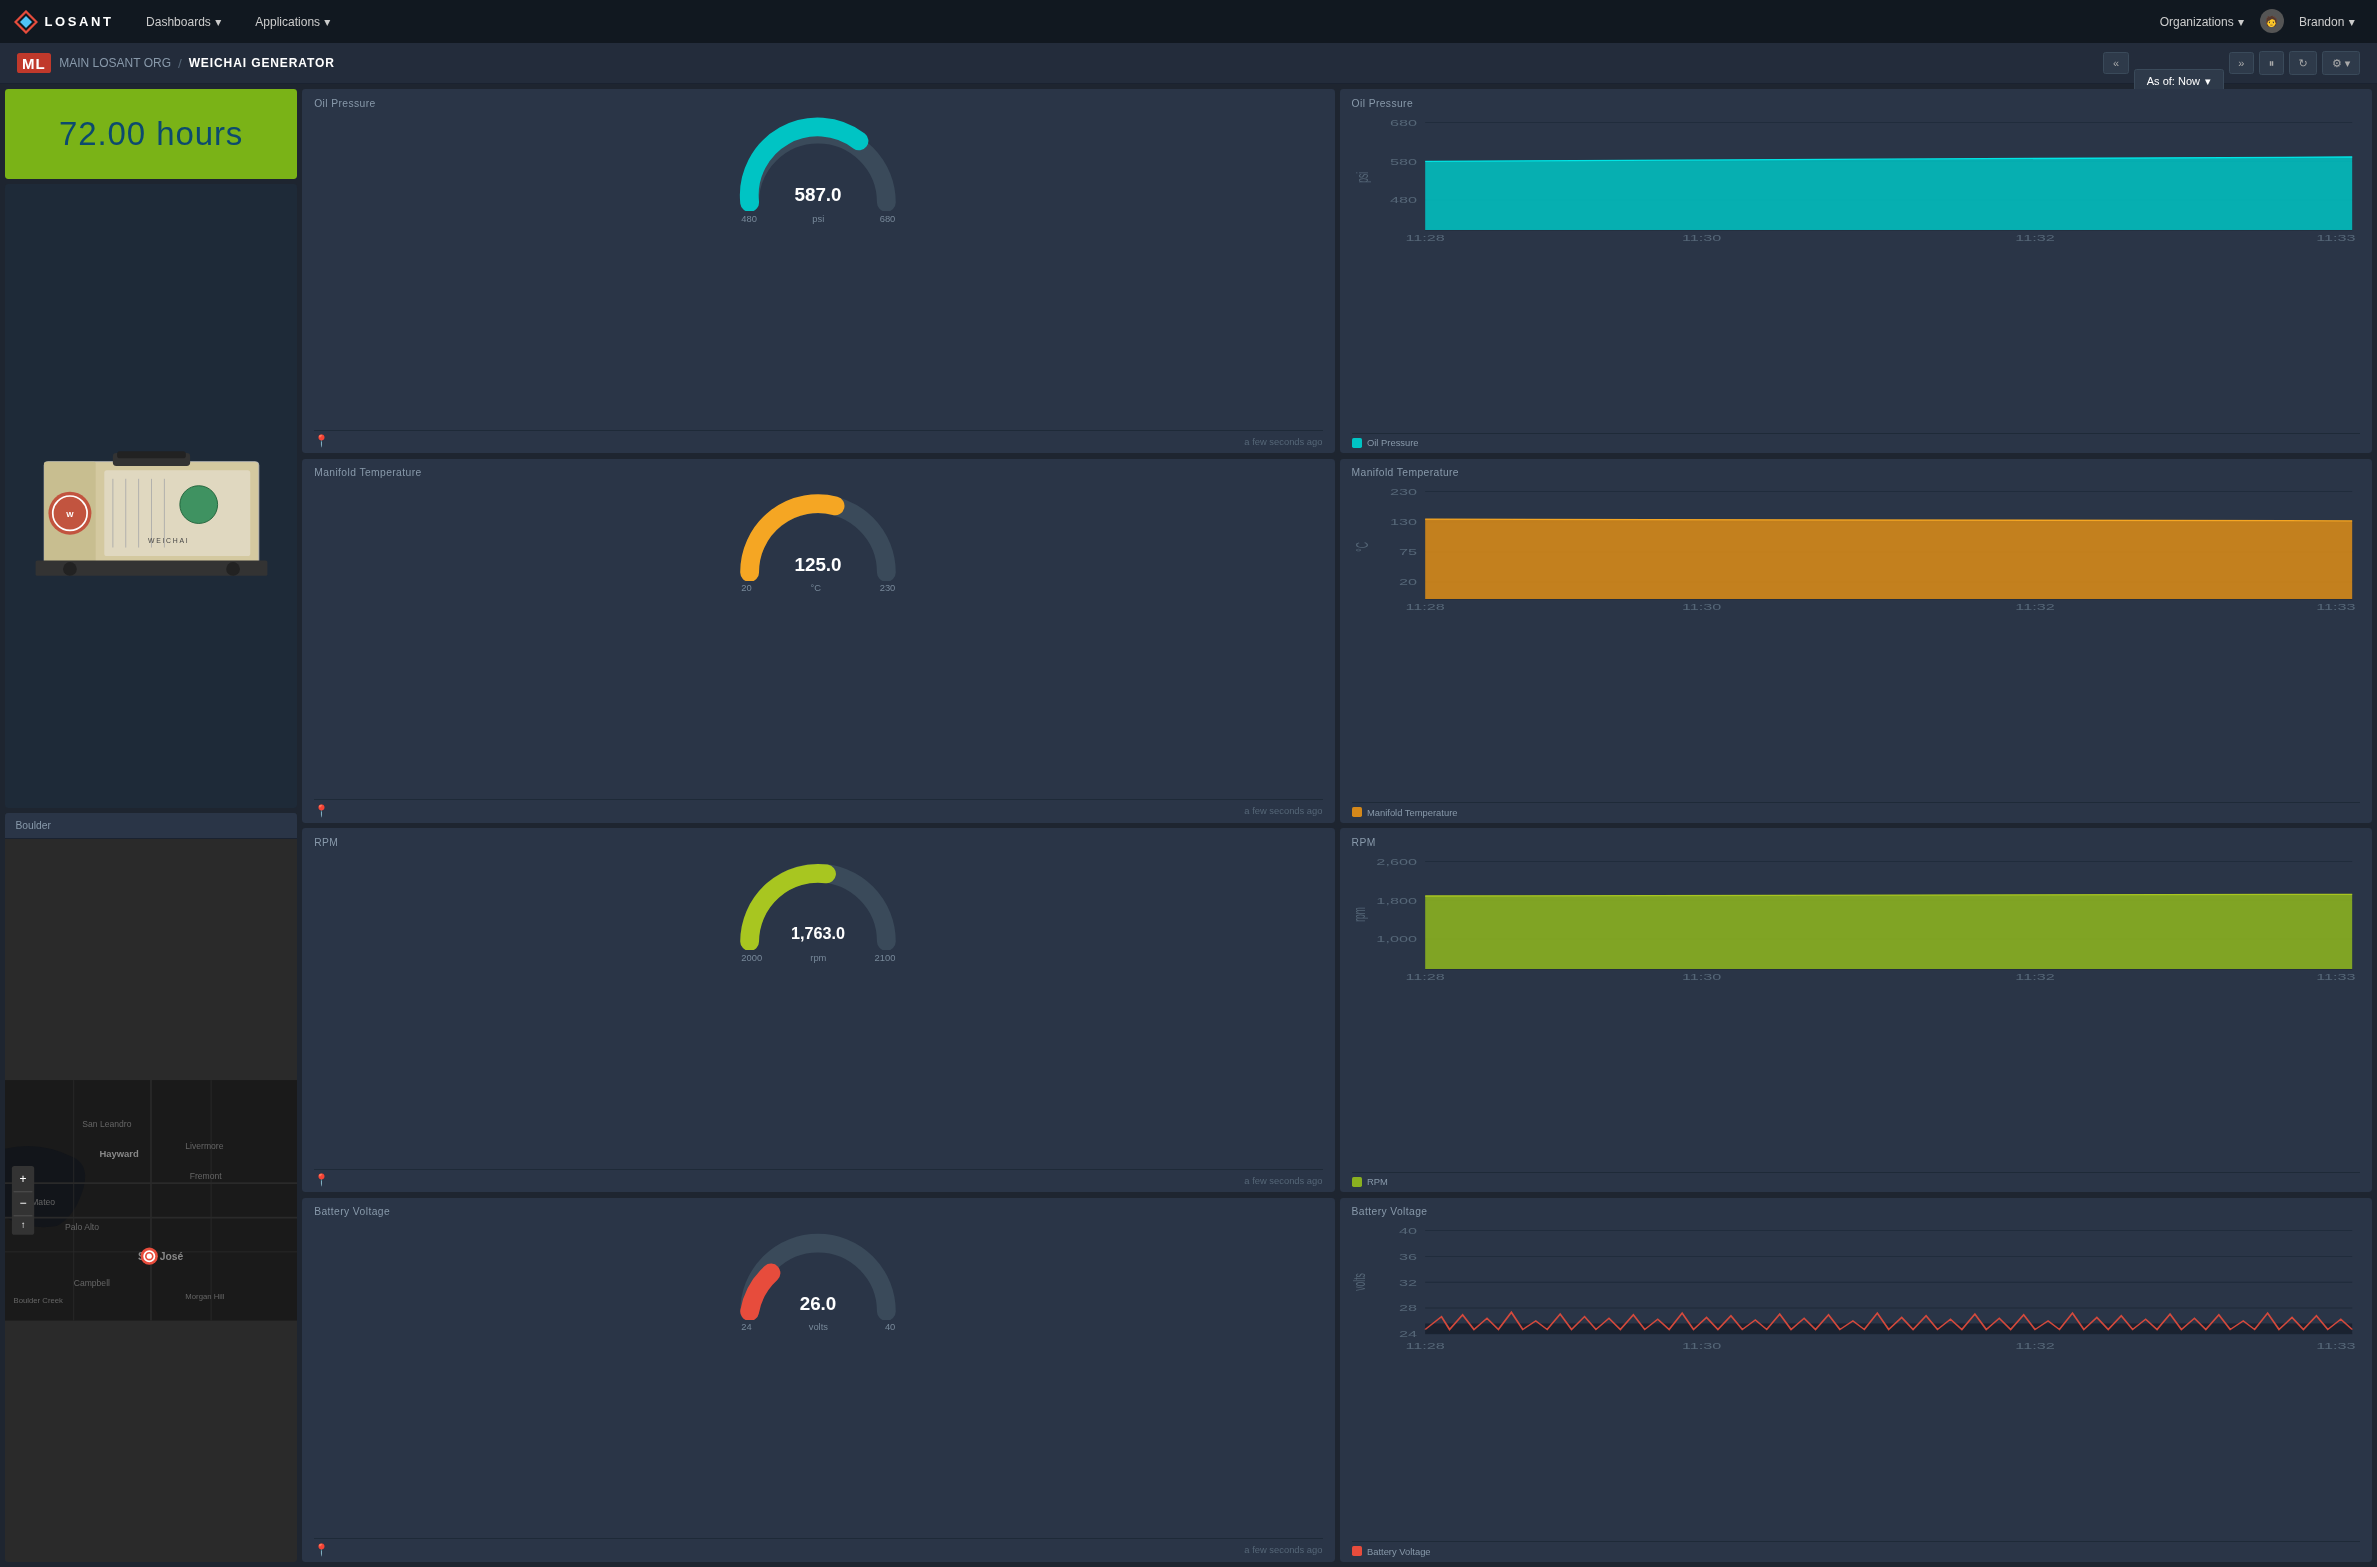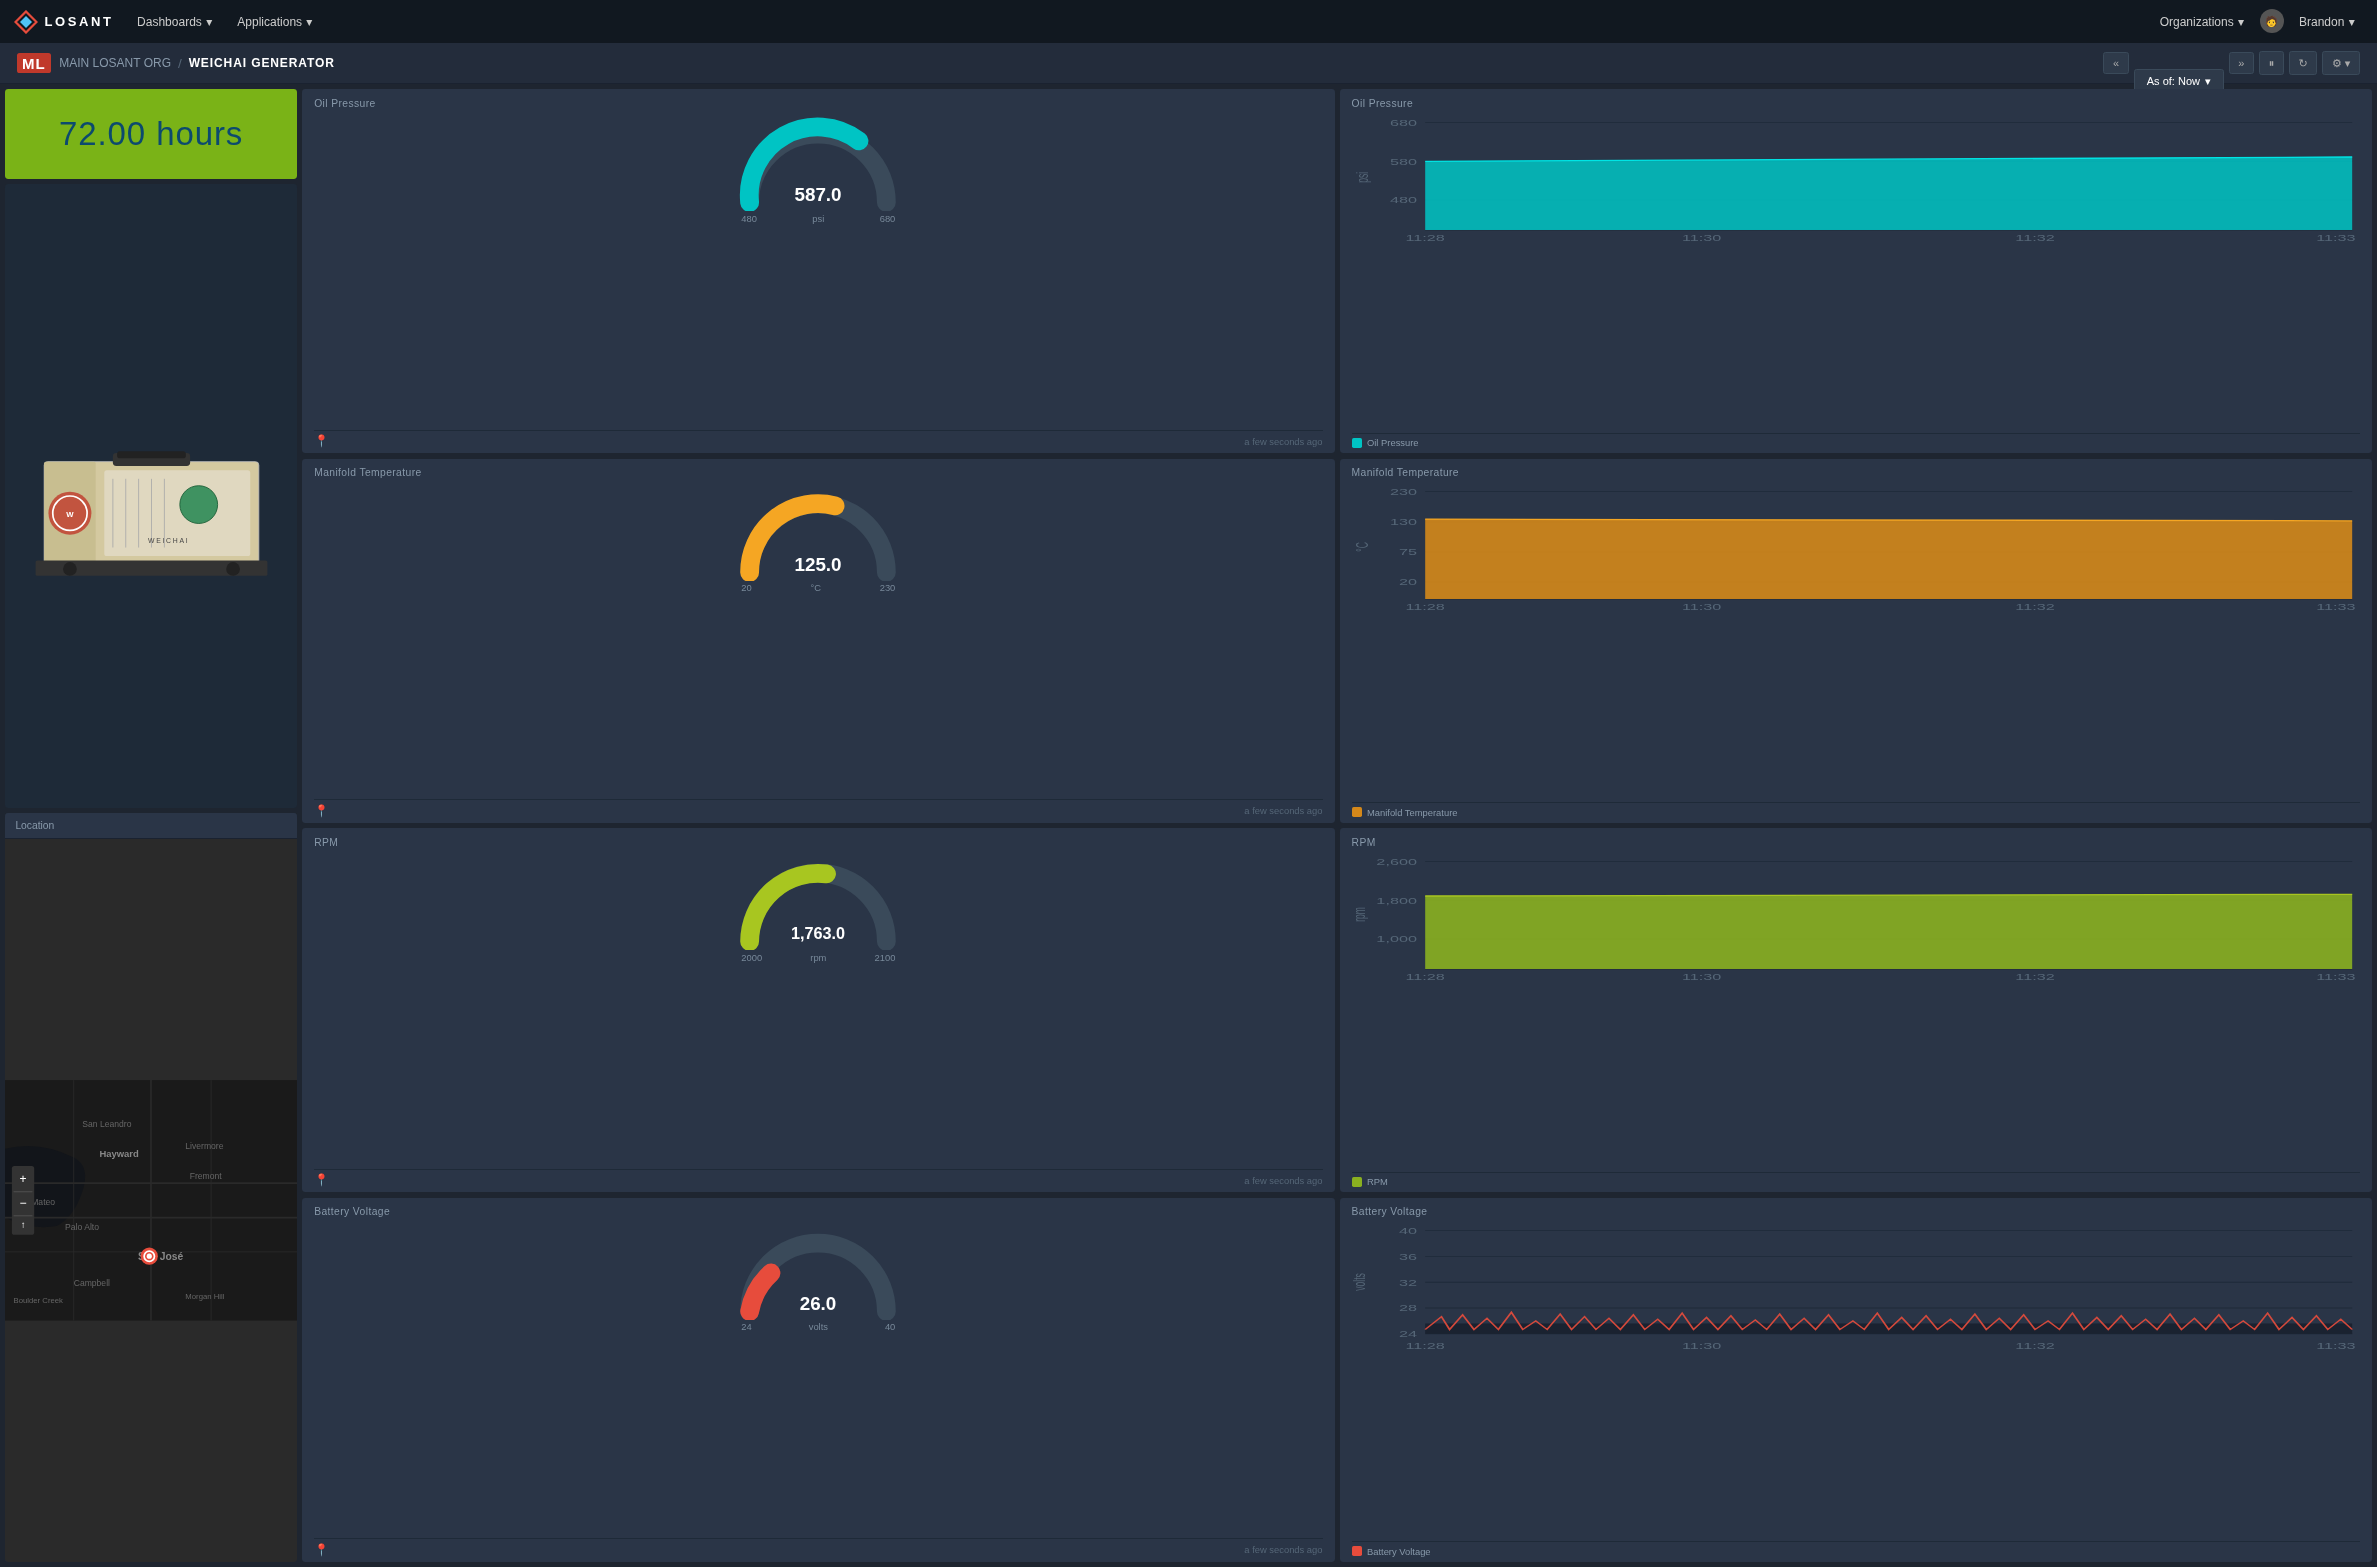--- a/index.html
+++ b/index.html
@@ -12,7 +12,7 @@
       display: flex;
       align-items: center;
       padding: 0 13.7px;
-      gap: 8px;
+      gap: 17px;
     }
     .logo {
       display: flex;

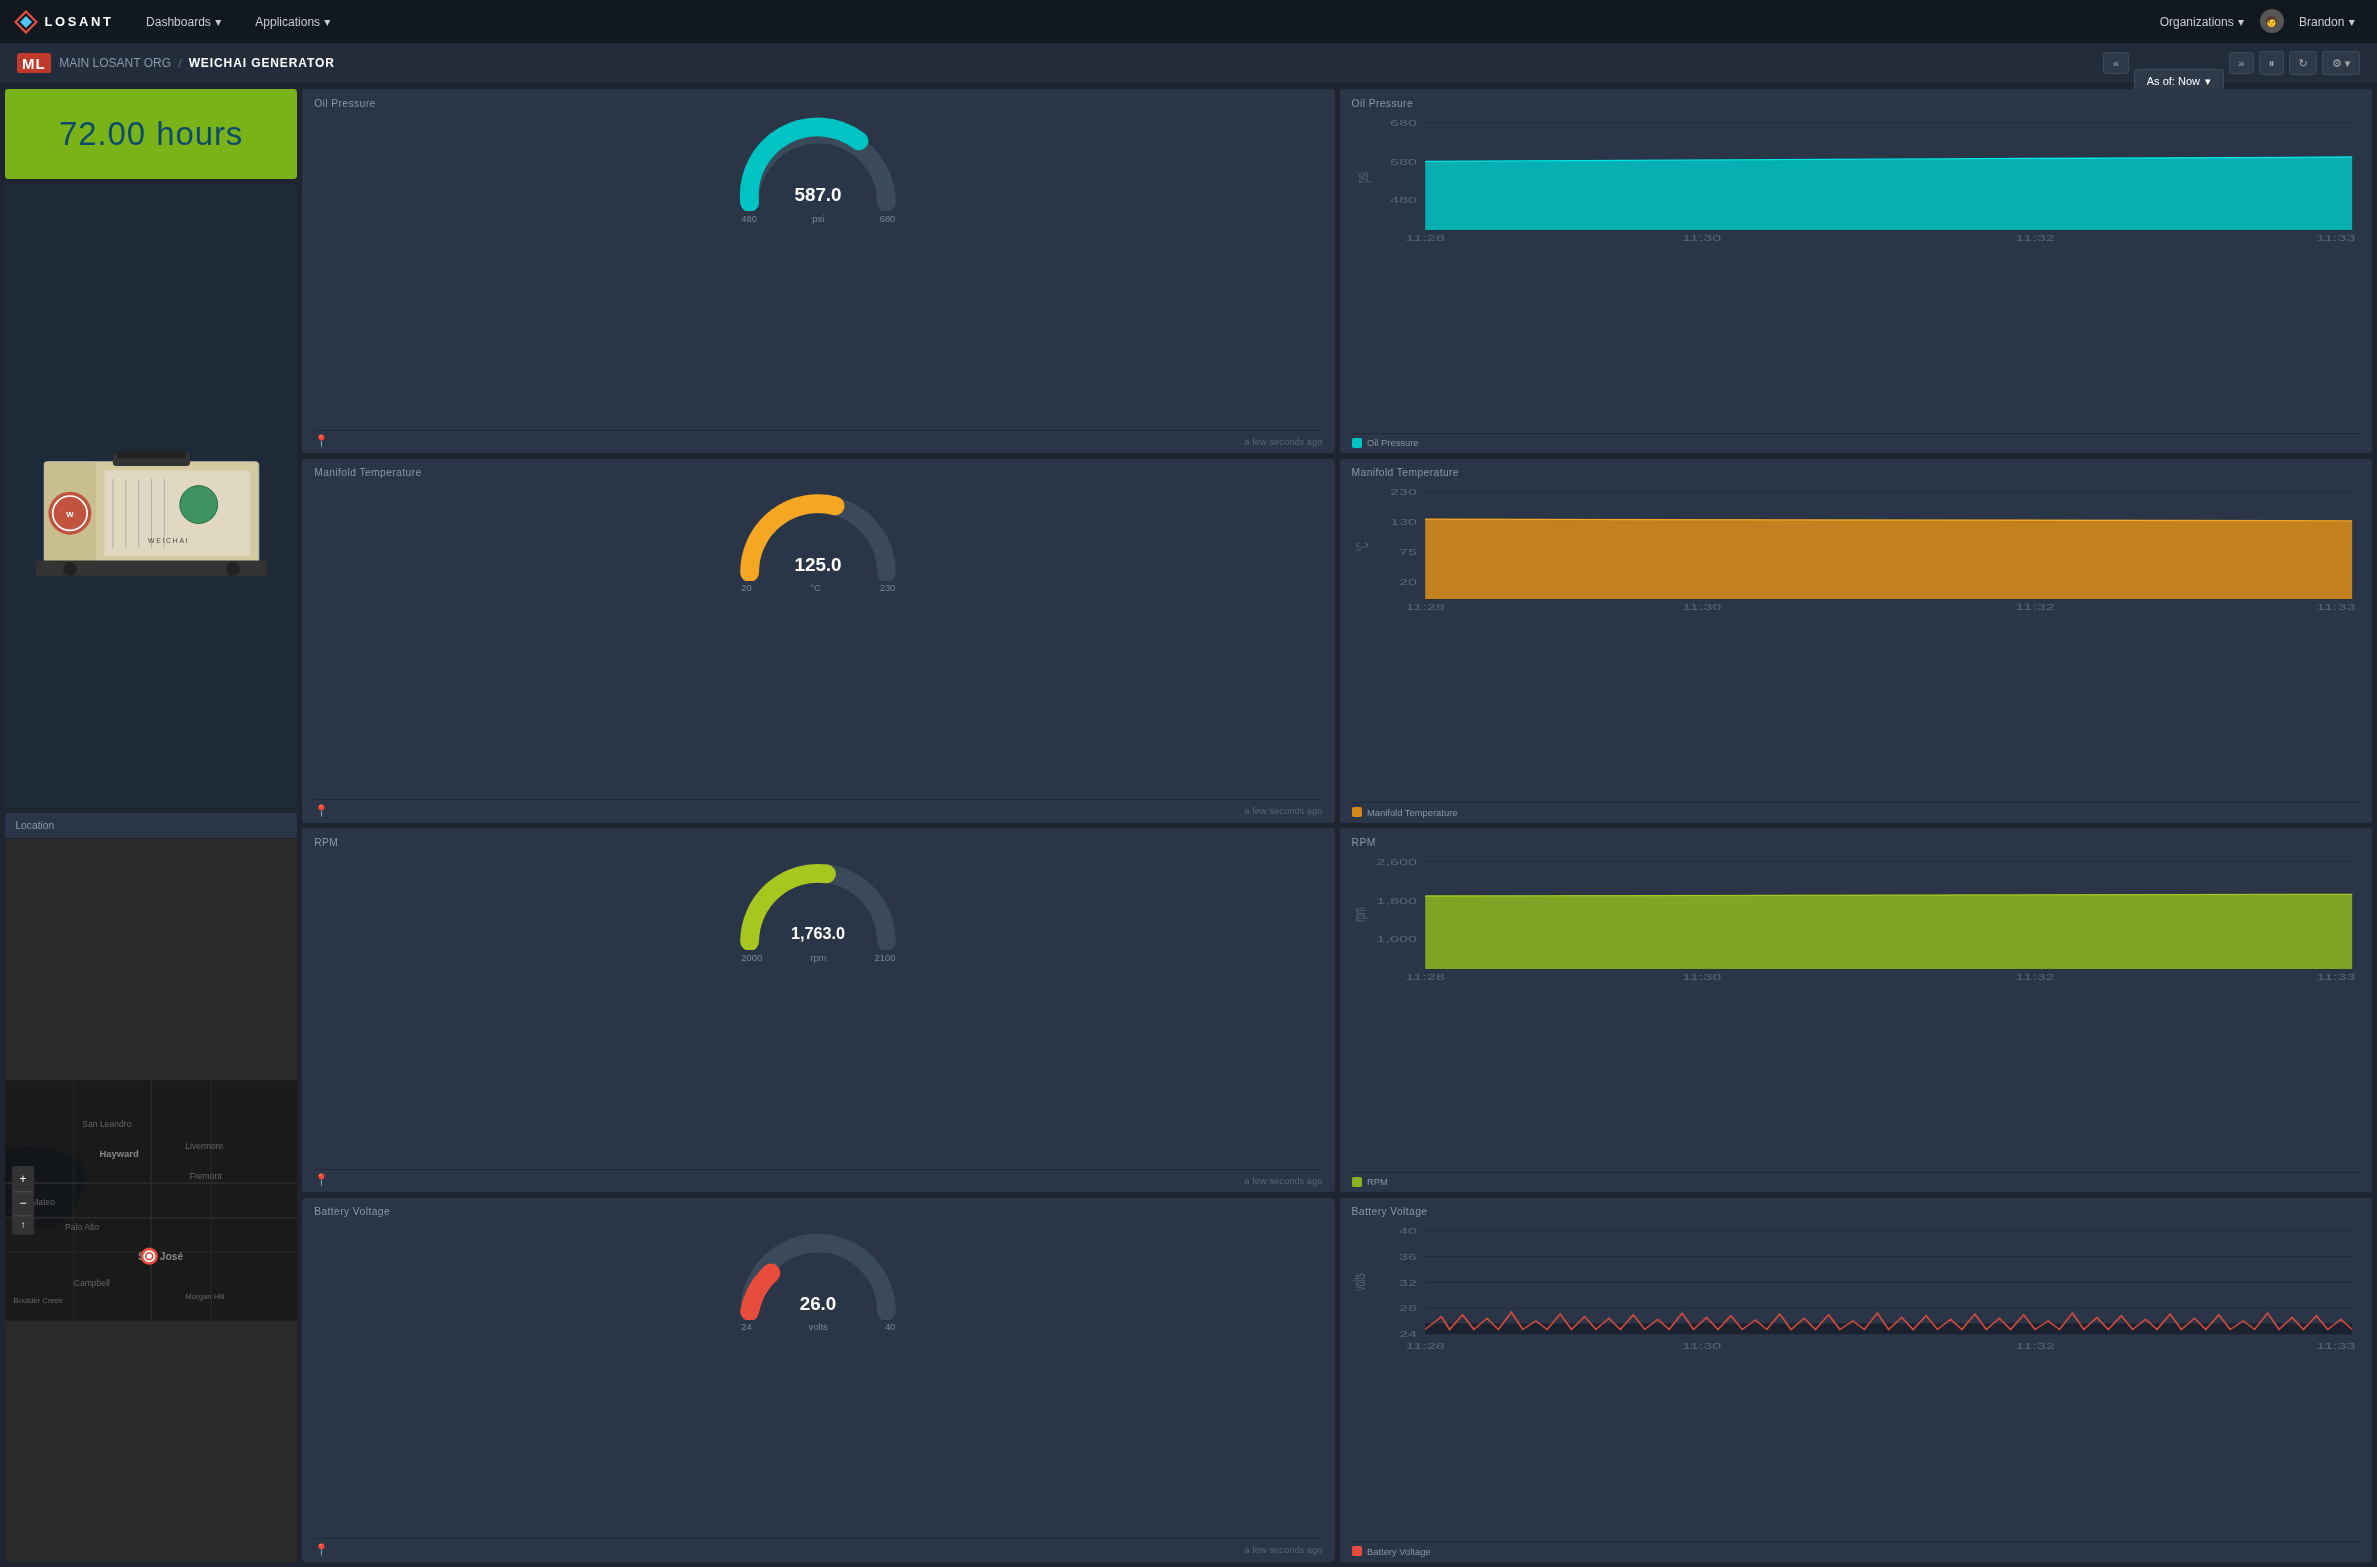--- a/index.html
+++ b/index.html
@@ -406,7 +406,7 @@
 
     <div class="location-widget">
       <div class="location-header">
-        <span>Location</span>
+        <span>Boulder</span>
       </div>
       <div class="map-container">
         <svg class="map-svg" viewBox="0 0 340 280" style="font-size:13px">

